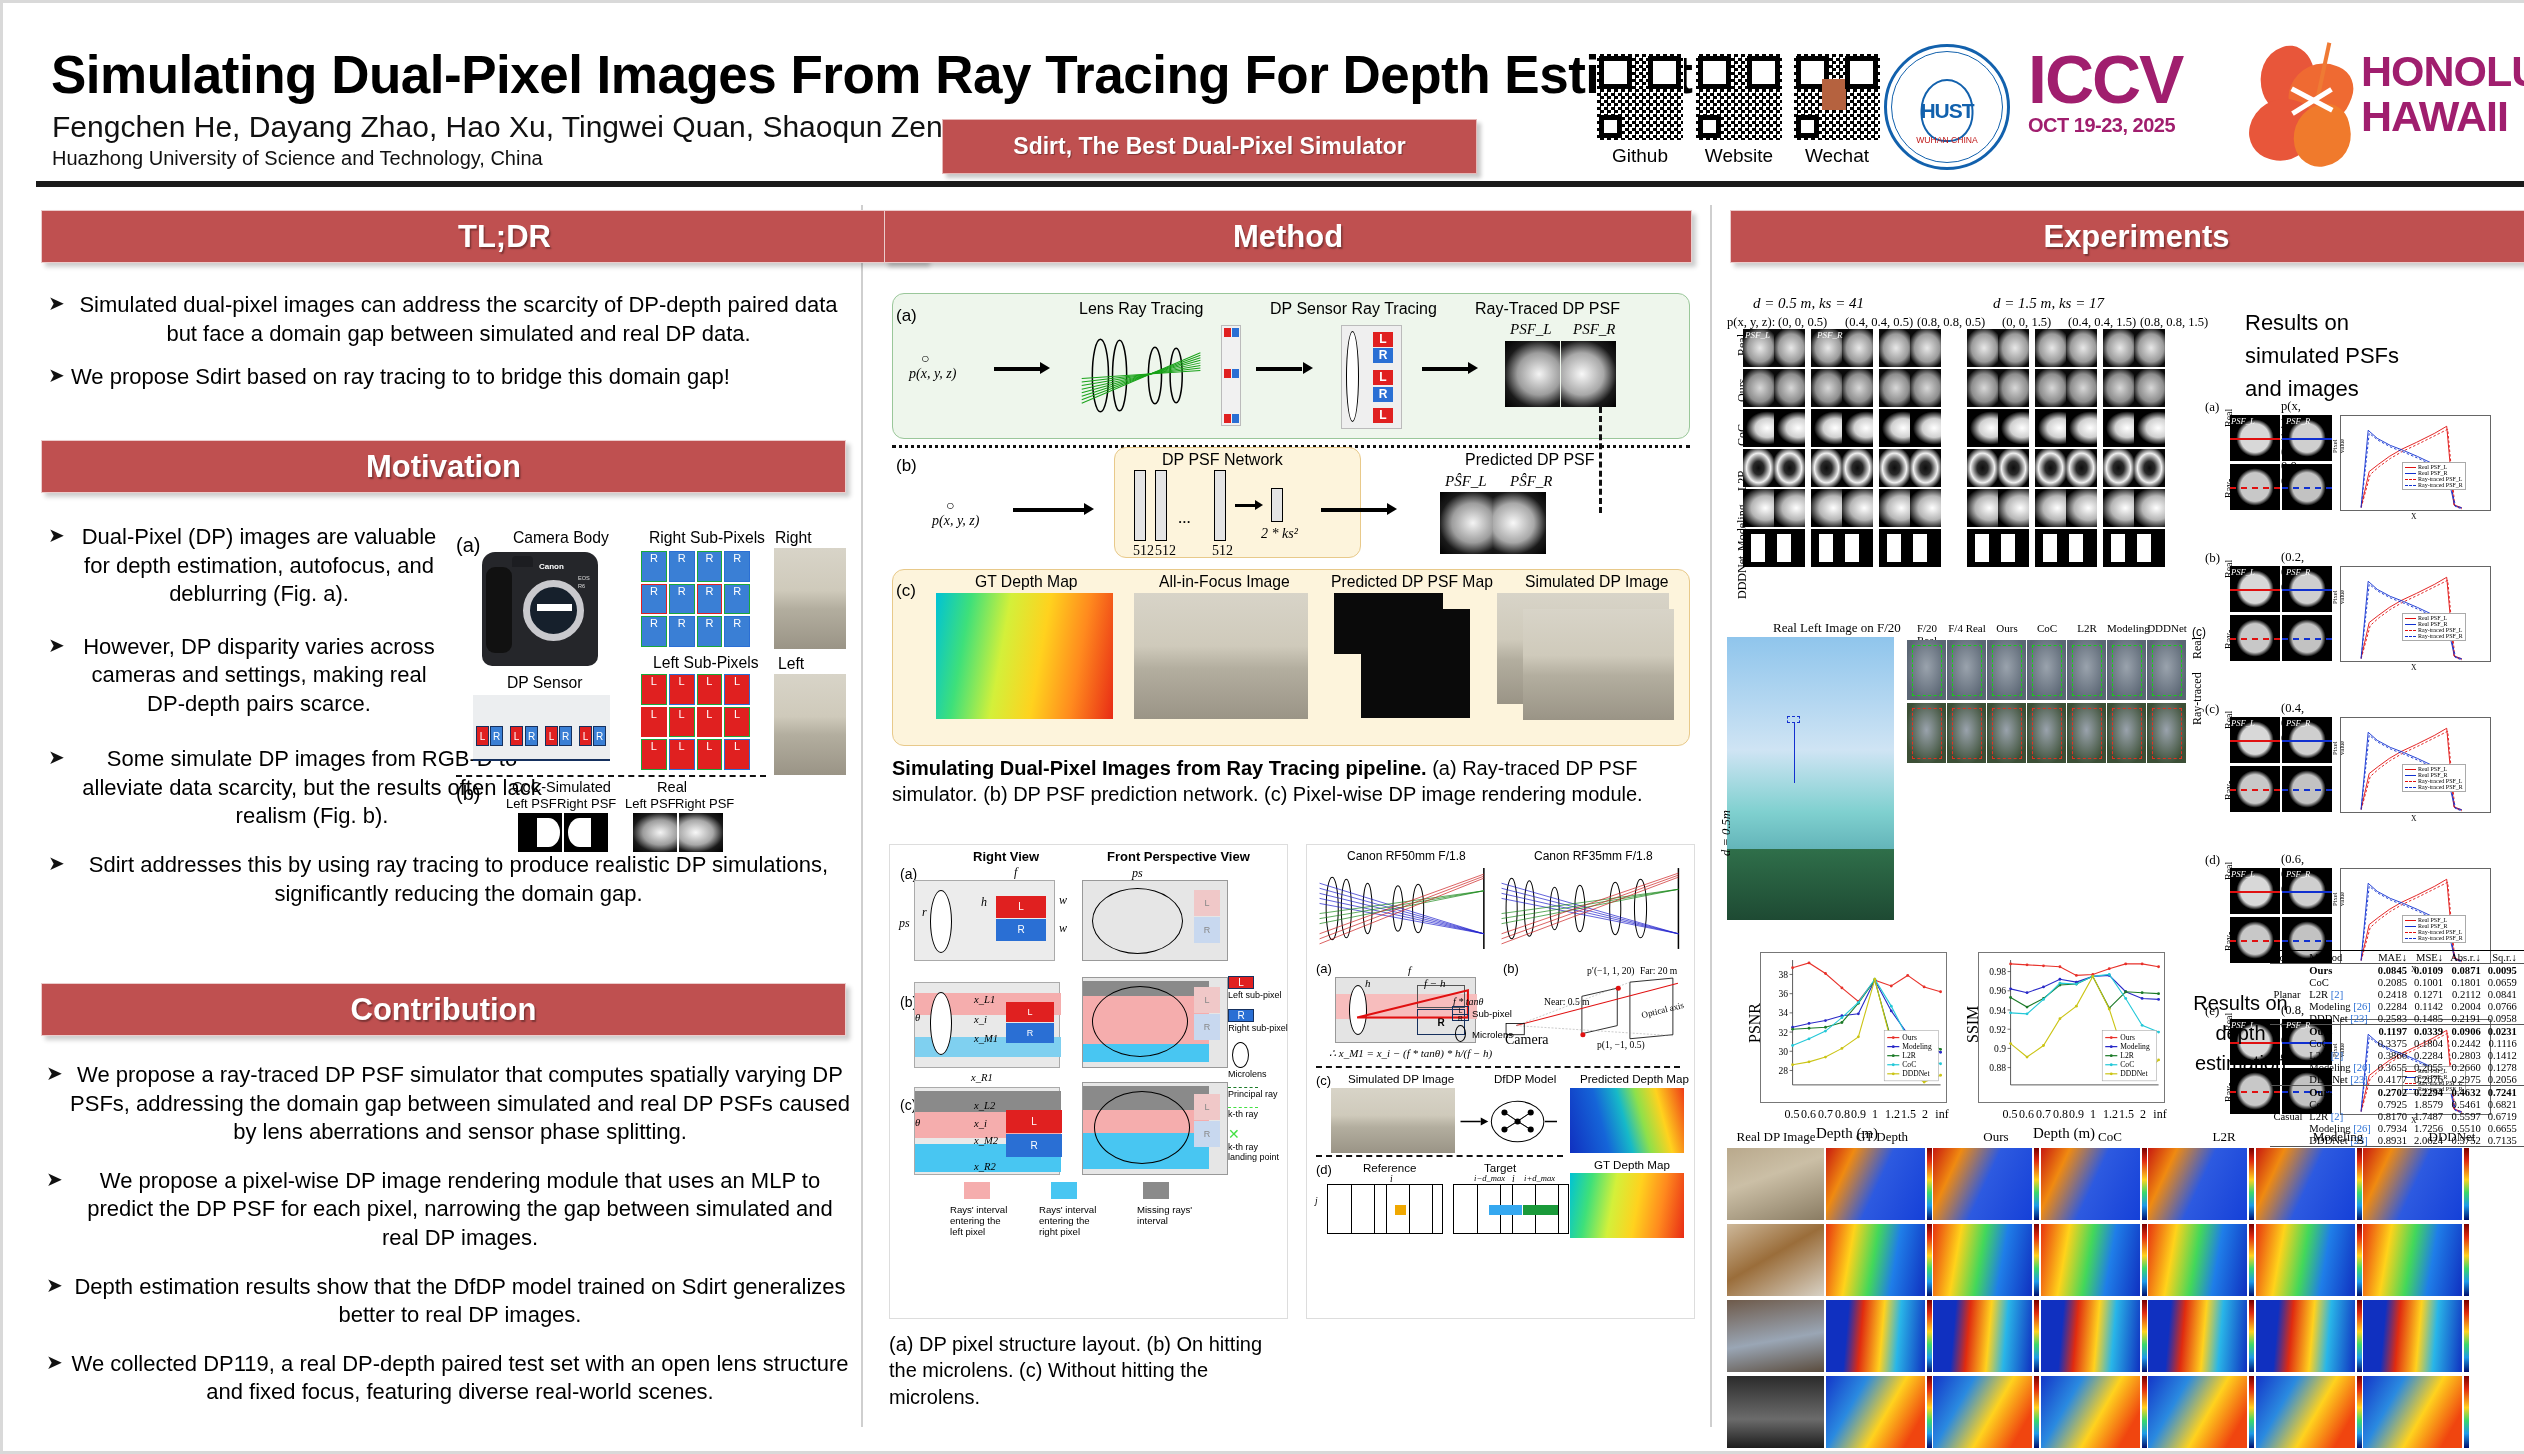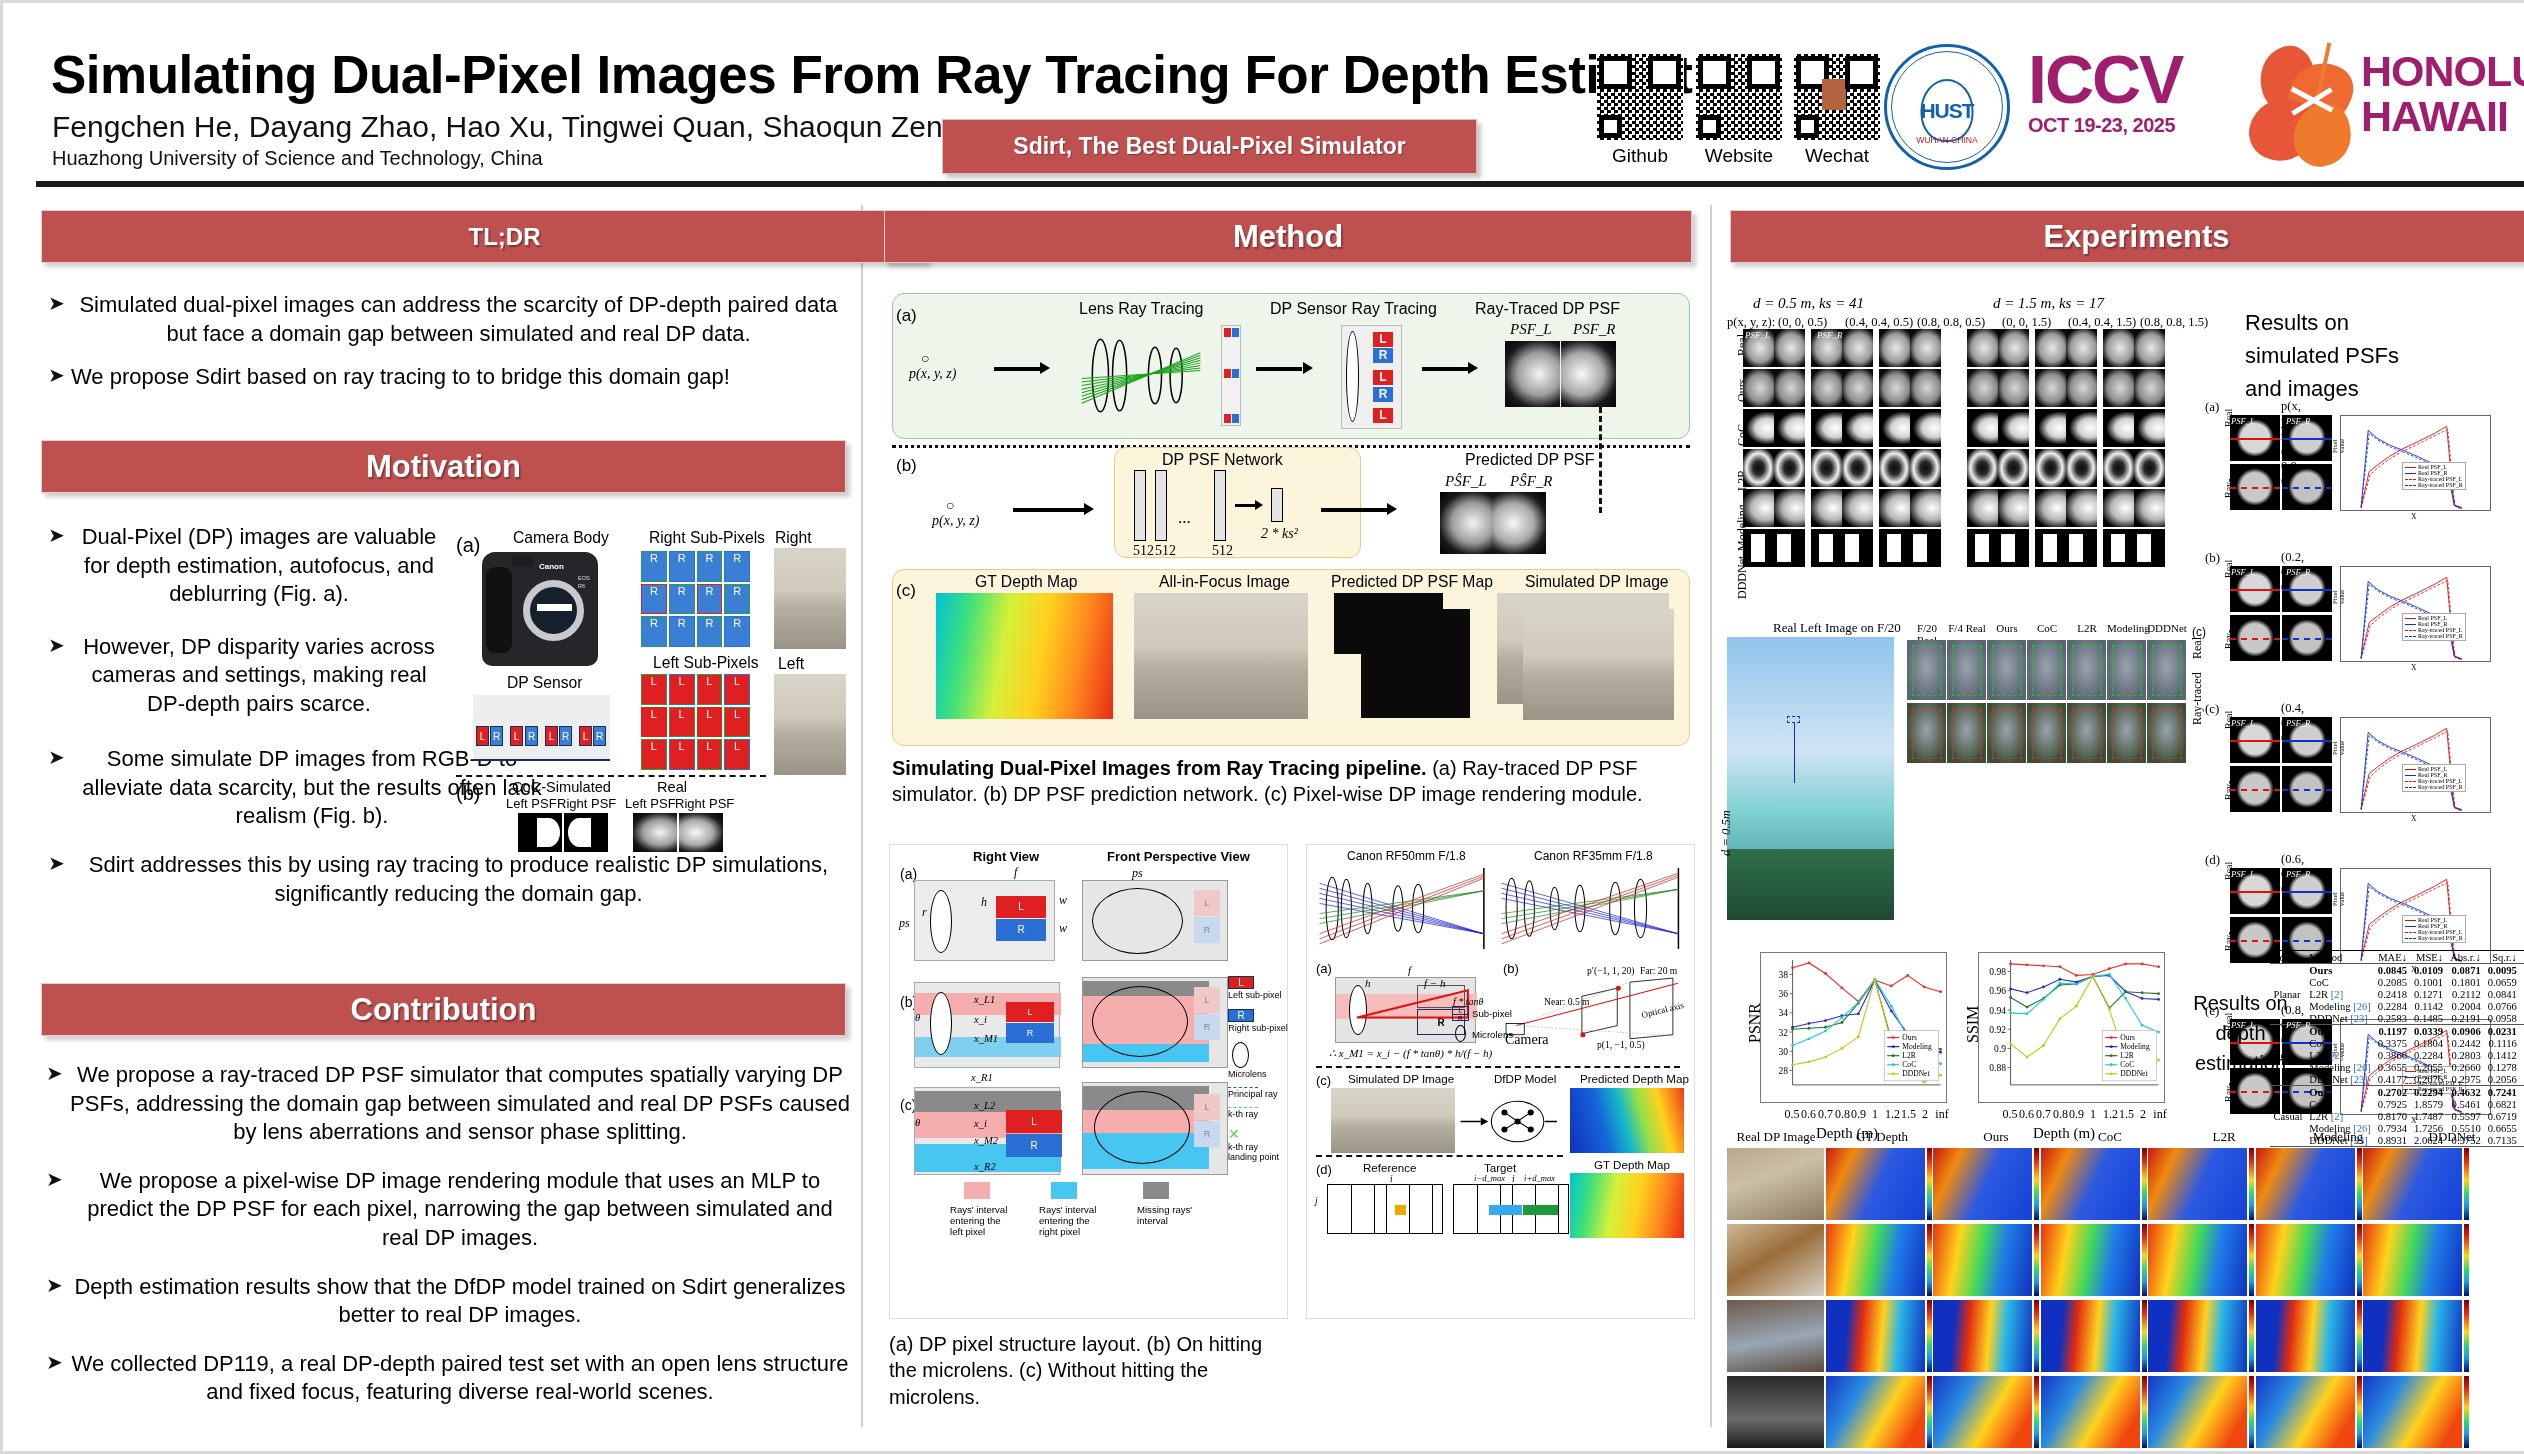--- a/index.html
+++ b/index.html
@@ -177,7 +177,7 @@
   <div class="colsep" style="left:858px;"></div>
   <div class="colsep" style="left:1707px;"></div>
 
-  <div class="banner" style="left:38px;top:207px;width:885px;height:53px;font-size:24px;padding-left:42px;">TL;DR</div>
+  <div class="banner" style="left:38px;top:207px;width:885px;height:53px;font-size:31px;padding-left:42px;">TL;DR</div>
 
   <div class="bullets" style="left:45px;top:288px;width:798px;">
     <div class="bullet">

